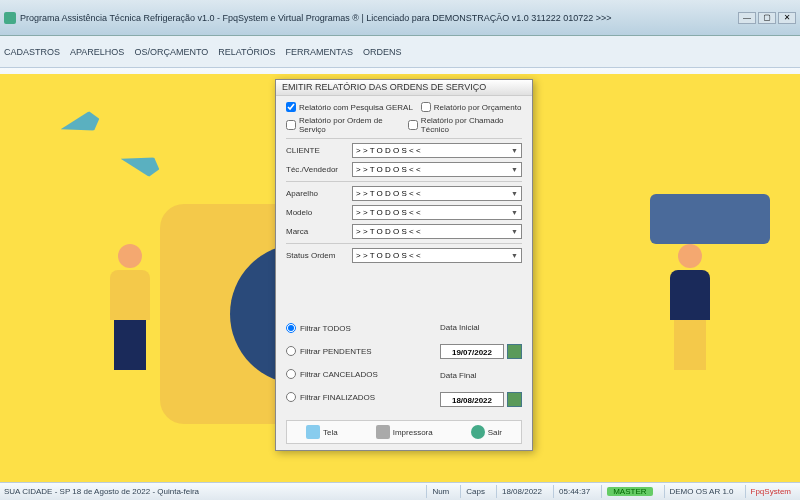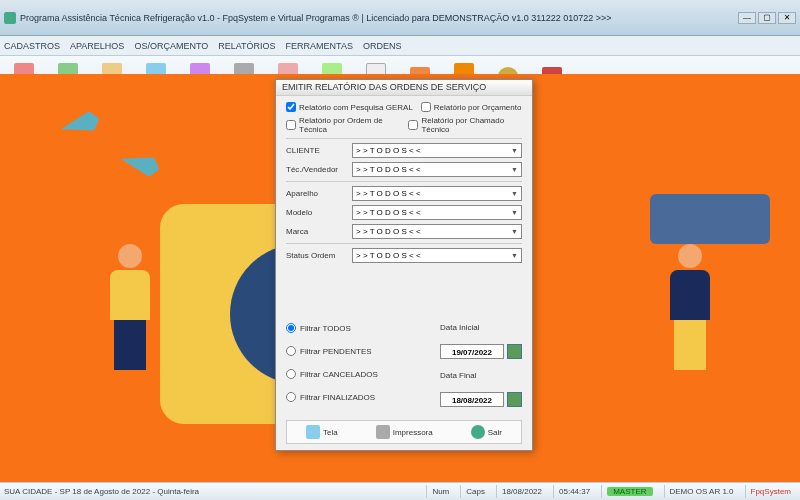--- a/index.html
+++ b/index.html
@@ -12,7 +12,7 @@
 .titlebar-btns { display: flex; gap: 2px; }
 .titlebar-btn { width: 18px; height: 12px; background: #d8e4ec; border: 1px solid #9ab; font-size: 8px; text-align: center; line-height: 10px; cursor: pointer; }
 
-.menubar { height: 20px; background: #e8f0f6; border-bottom: 1px solid #bcd; display: flex; align-items: center; padding: 0 4px; gap: 10px; font-size: 9px; color: #345; }
+.menubar { height: 32px; background: #e8f0f6; border-bottom: 1px solid #bcd; display: flex; align-items: center; padding: 0 4px; gap: 10px; font-size: 9px; color: #345; }
 .menubar span { cursor: pointer; }
 
 .toolbar { height: 40px; background: linear-gradient(#f6fafd,#e4ecf2); border-bottom: 1px solid #bcd; display: flex; align-items: center; padding: 2px 4px; gap: 4px; }

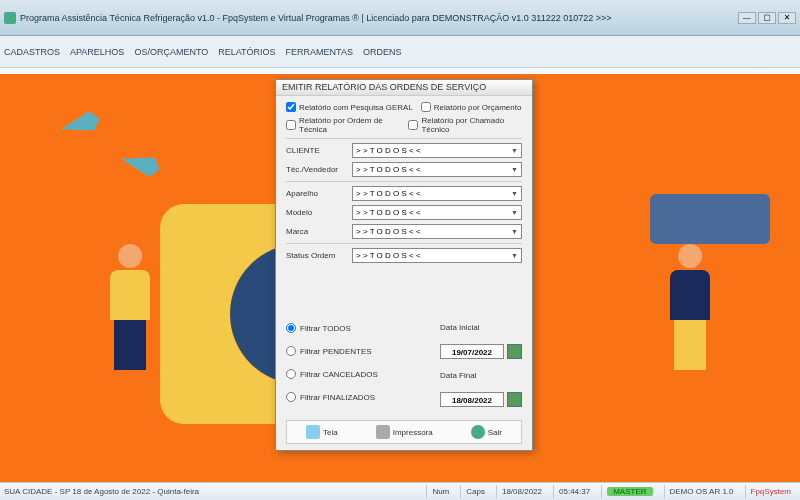--- a/index.html
+++ b/index.html
@@ -20,7 +20,7 @@
 .tool-icon { width: 20px; height: 18px; border-radius: 2px; }
 .tool-label { font-size: 7px; color: #234; margin-top: 1px; }
 
-.canvas { position: absolute; top: 74px; left: 0; right: 0; bottom: 18px; background: #f97316; overflow: hidden; }
+.canvas { position: absolute; top: 74px; left: 0; right: 0; bottom: 18px; background: #fde047; overflow: hidden; }
 .bg-deco { position: absolute; }
 .bg-blue { width: 280px; height: 220px; background: #f4c94a; border-radius: 24px; left: 160px; top: 130px; }
 .bg-fan { width: 140px; height: 140px; background: #2a4a7a; border-radius: 50%; left: 230px; top: 170px; display:flex; align-items:center; justify-content:center; }

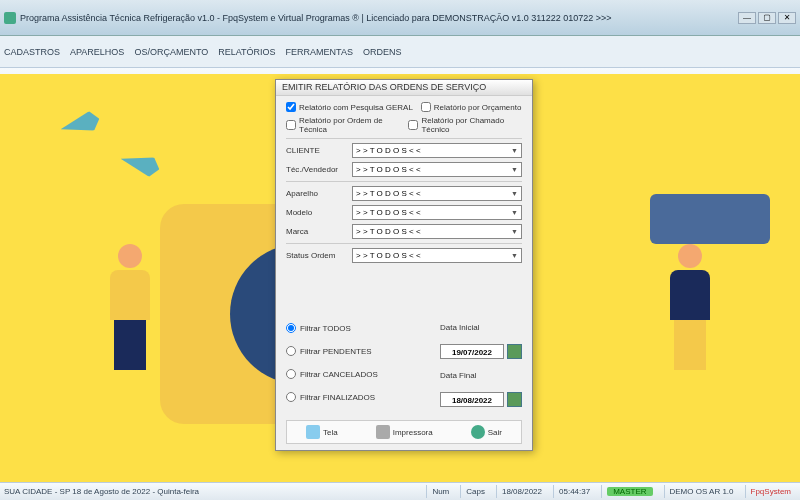--- a/index.html
+++ b/index.html
@@ -174,7 +174,7 @@
       <div class="chk-row">
         <label class="chk">
             <input type="checkbox" style="">
-            <span>Relatório por Ordem de Técnica</span>
+            <span>Relatório por Ordem de Serviço</span>
           </label>
         <label class="chk">
             <input type="checkbox" style="">

